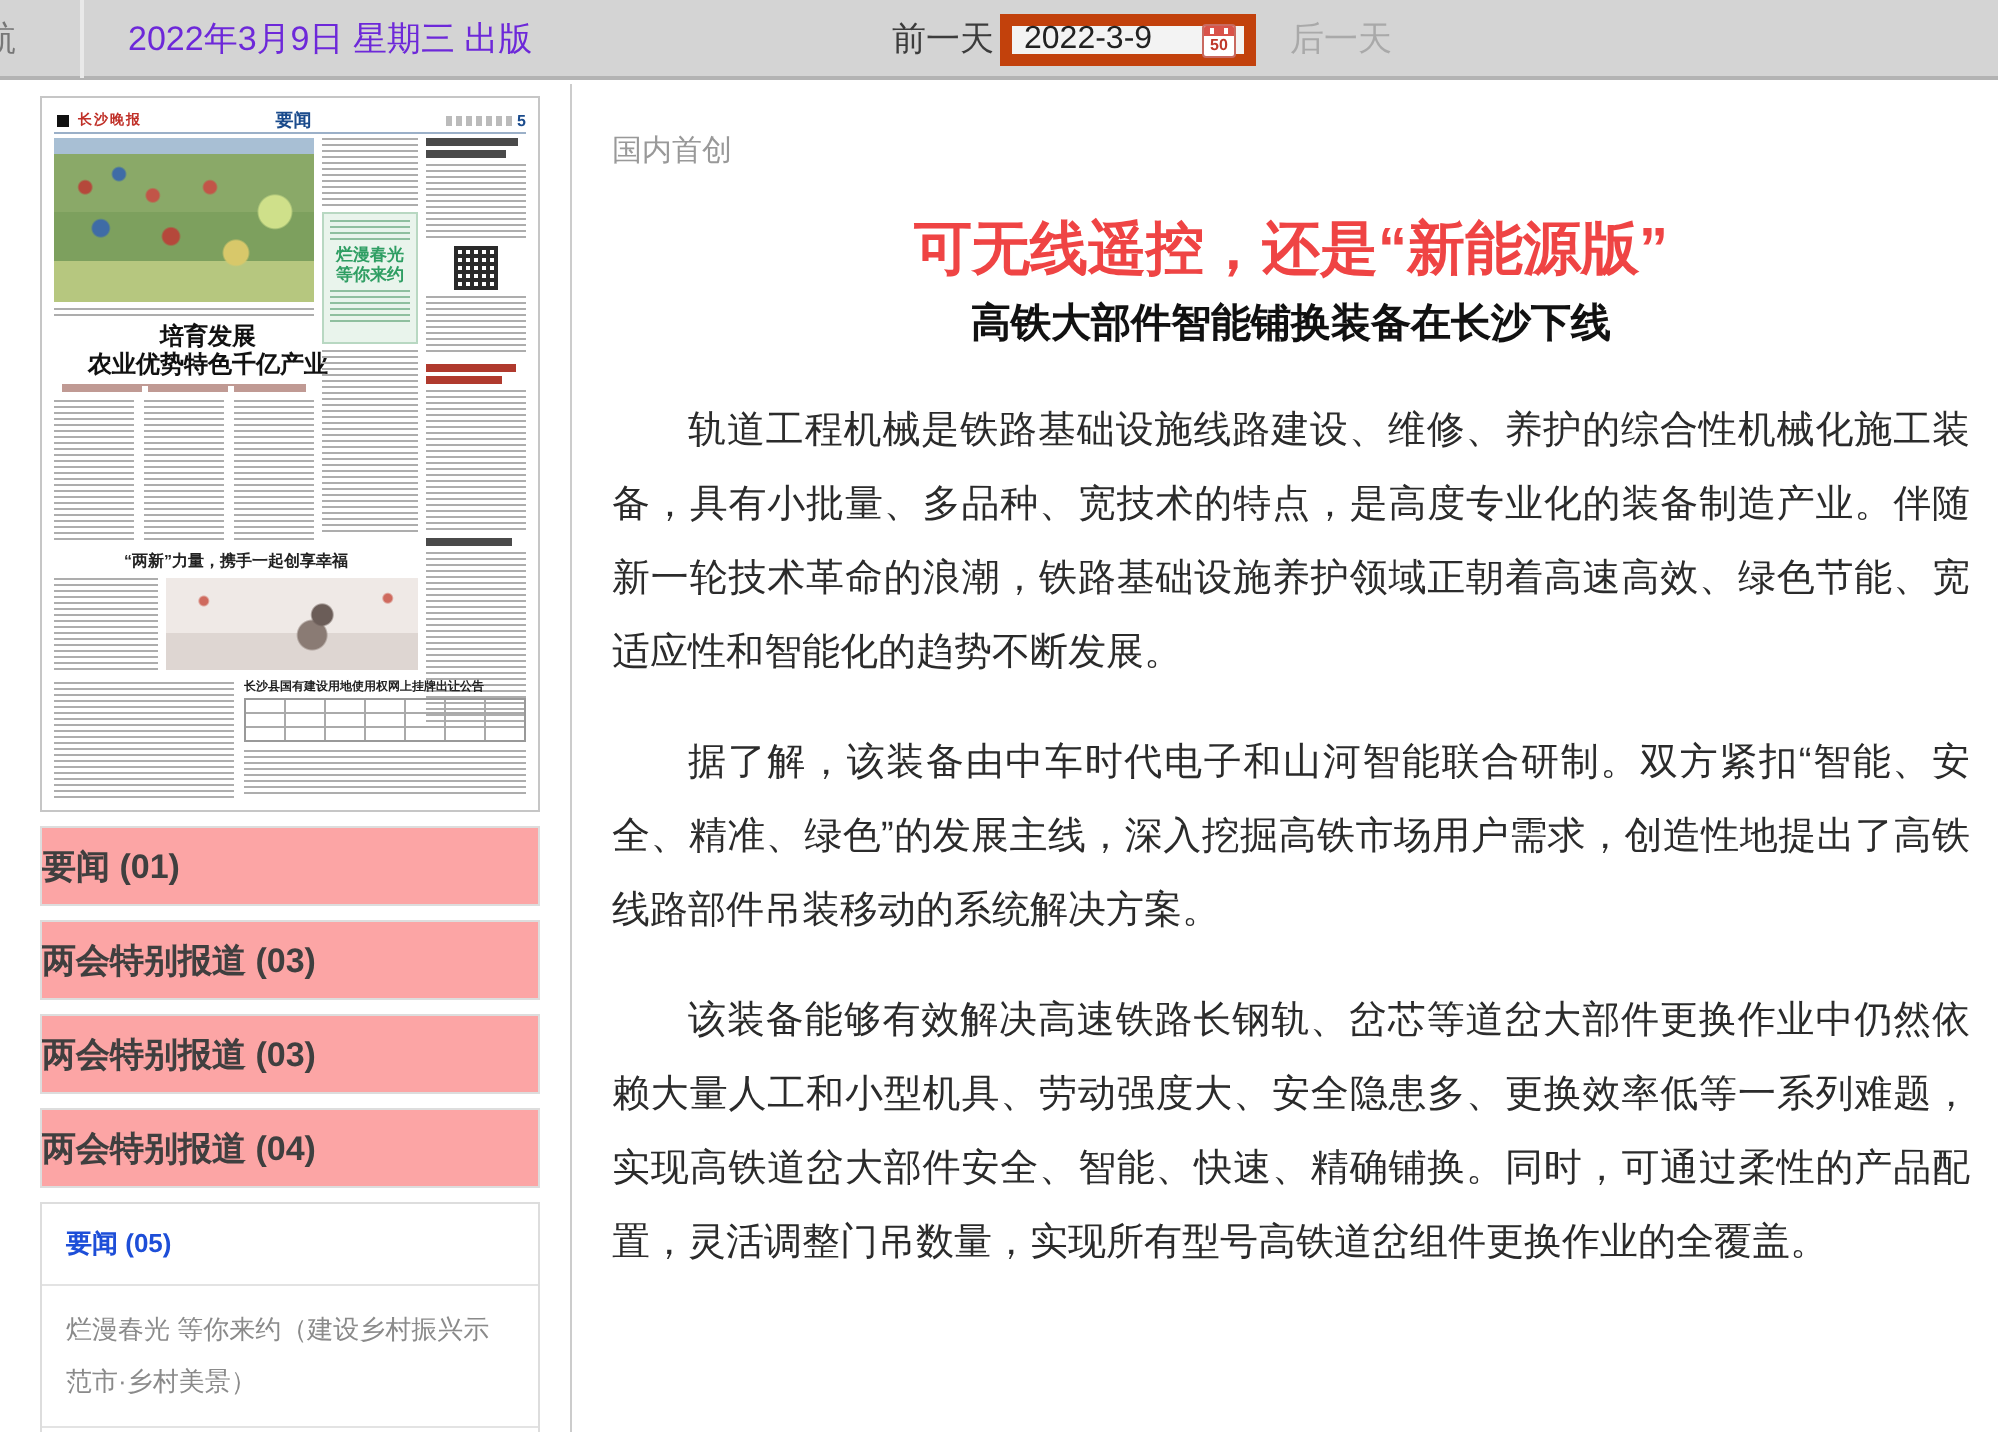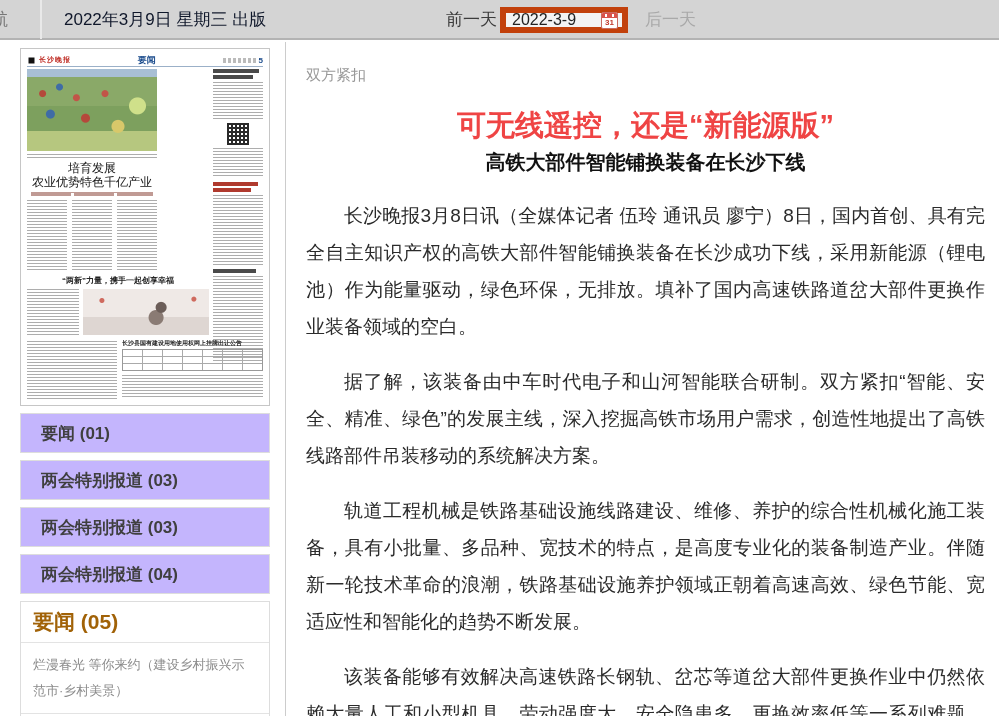--- a/index.html
+++ b/index.html
@@ -29,7 +29,7 @@
   .nav-frag{width:40px;overflow:hidden;white-space:nowrap;color:#777;}
   .nav-frag span{display:inline-block;margin-left:-9px;}
   .topbar-divider{width:2px;height:40px;background:#e9e9e9;}
-  .pub-date{margin-left:22px;color:#0f172a;}
+  .pub-date{margin-left:22px;color:#6d28d9;}
   .prev-day{position:absolute;left:446px;color:#3c3c3c;cursor:pointer;text-decoration:none;}
   .date-wrap{
     position:absolute;left:500px;top:7px;width:128px;height:26px;

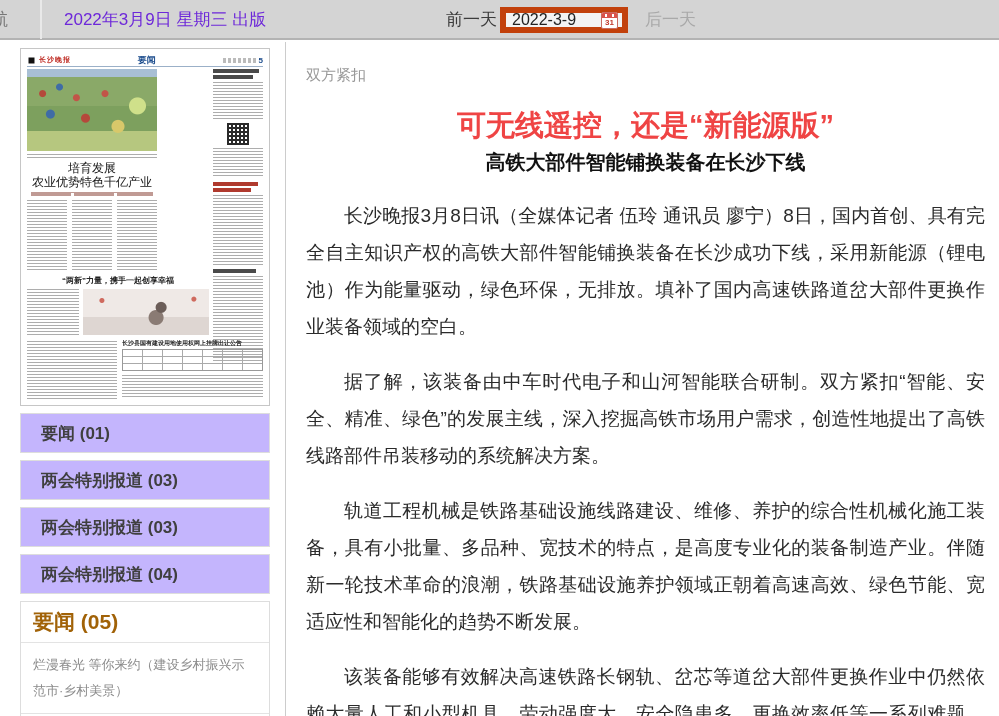--- a/index.html
+++ b/index.html
@@ -190,7 +190,7 @@
     <input class="date-input" value="2022-3-9" style="">
     <span class="cal-icon">
       <span class="cal-top"></span>
-      <span class="cal-num">31</span>
+      <span class="cal-num">50</span>
     </span>
   </span>
   <span class="next-day">后一天</span>

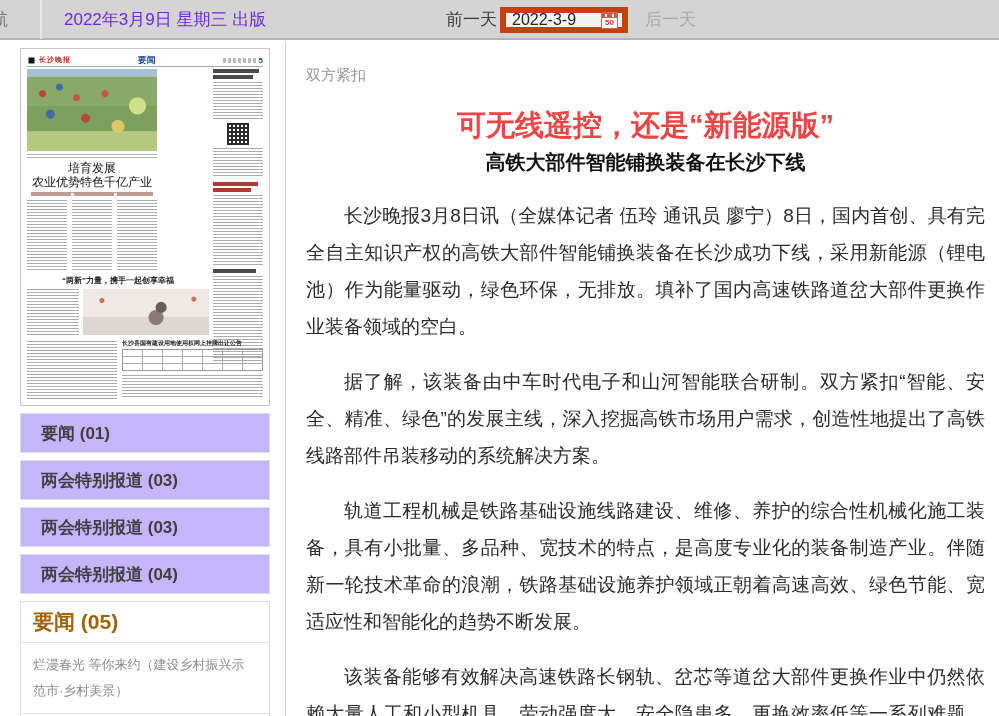--- a/index.html
+++ b/index.html
@@ -264,7 +264,7 @@
 </div>
 
 <div class="main">
-  <a class="back-link">双方紧扣</a>
+  <a class="back-link">国内首创</a>
   <h1 class="a-title">可无线遥控，还是“新能源版”</h1>
   <h2 class="a-subtitle">高铁大部件智能铺换装备在长沙下线</h2>
   <div class="a-body">

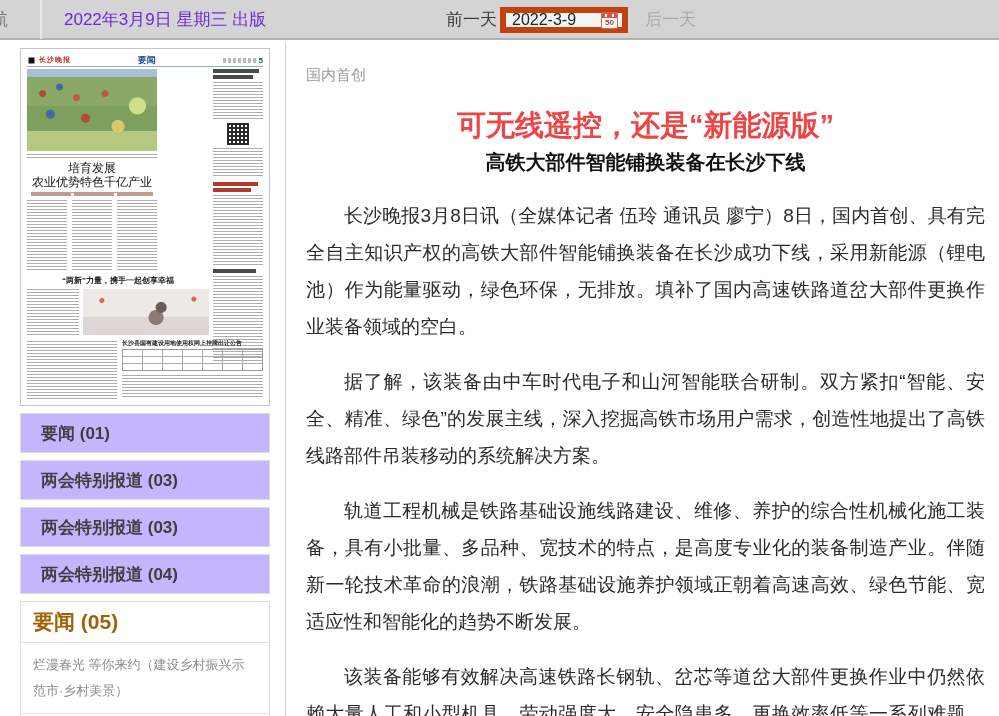--- a/index.html
+++ b/index.html
@@ -219,6 +219,18 @@
           <div class="fl"></div>
           <div class="fl"></div>
       </div>
+      <div class="t-midcol">
+        <div class="t-mid-top fl"></div>
+        <div class="t-greenbox">
+          <div class="gb-lines flg"></div>
+          <div class="gb-title">
+            <span>烂漫春光</span><br>
+            <span>等你来约</span>
+          </div>
+          <div class="gb-lines2 flg"></div>
+        </div>
+        <div class="t-mid-bot fl"></div>
+      </div>
       <div class="t-rightcol">
         <div class="hb" style="width:92%"></div>
         <div class="hb" style="width:80%"></div>

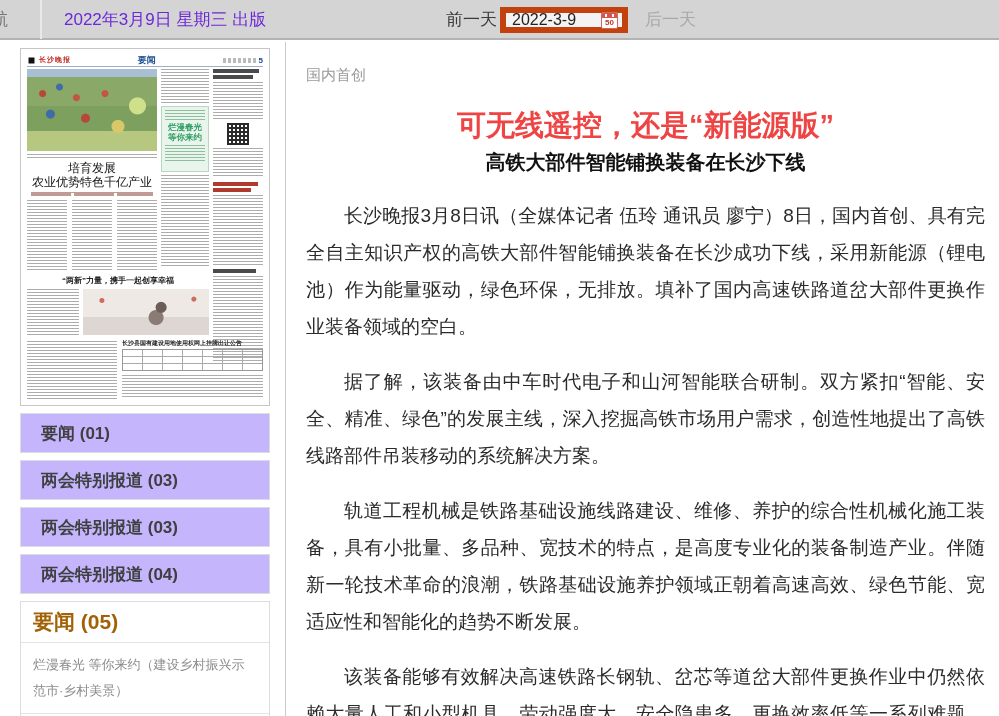--- a/index.html
+++ b/index.html
@@ -91,8 +91,8 @@
   }
   .t-caption{position:absolute;left:0;top:85px;width:130px;height:4px;}
   .t-headline{
-    position:absolute;left:0;top:92px;width:130px;
-    text-align:center;font-weight:normal;font-size:12px;line-height:14px;color:#111;
+    position:absolute;left:12px;top:92px;width:130px;
+    text-align:center;font-weight:bold;font-size:12px;line-height:14px;color:#111;
     white-space:nowrap;
   }
   .t-sub{position:absolute;left:4px;top:123px;width:122px;height:4px;

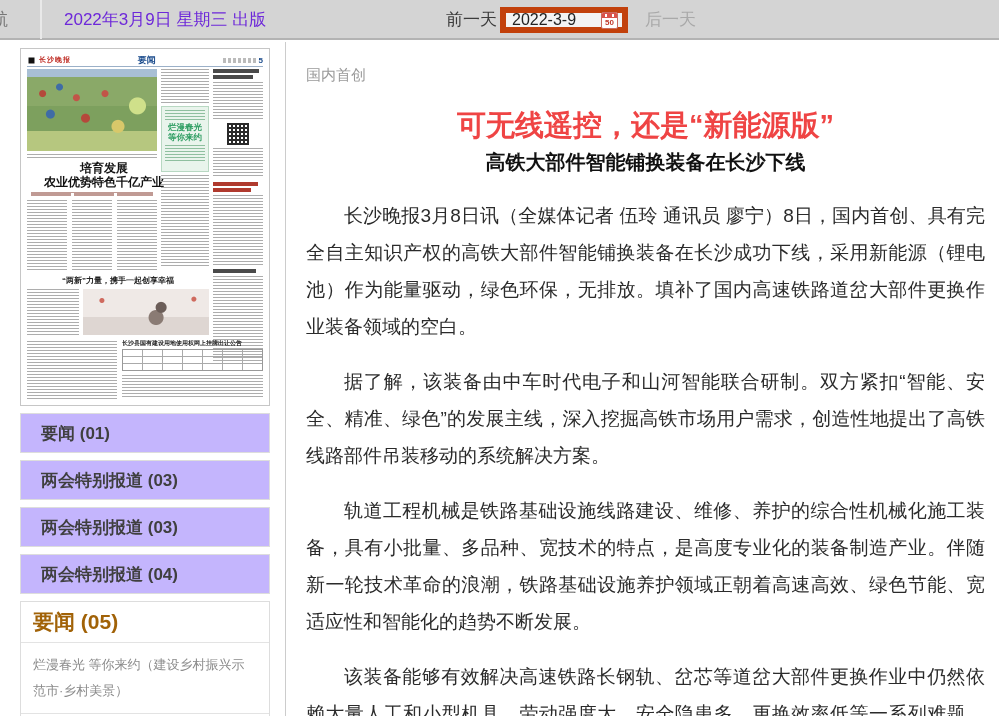--- a/index.html
+++ b/index.html
@@ -280,7 +280,6 @@
   <h1 class="a-title">可无线遥控，还是“新能源版”</h1>
   <h2 class="a-subtitle">高铁大部件智能铺换装备在长沙下线</h2>
   <div class="a-body">
-    <p>长沙晚报3月8日讯（全媒体记者 伍玲 通讯员 廖宁）8日，国内首创、具有完全自主知识产权的高铁大部件智能铺换装备在长沙成功下线，采用新能源（锂电池）作为能量驱动，绿色环保，无排放。填补了国内高速铁路道岔大部件更换作业装备领域的空白。</p>
     <p>据了解，该装备由中车时代电子和山河智能联合研制。双方紧扣“智能、安全、精准、绿色”的发展主线，深入挖掘高铁市场用户需求，创造性地提出了高铁线路部件吊装移动的系统解决方案。</p>
     <p>轨道工程机械是铁路基础设施线路建设、维修、养护的综合性机械化施工装备，具有小批量、多品种、宽技术的特点，是高度专业化的装备制造产业。伴随新一轮技术革命的浪潮，铁路基础设施养护领域正朝着高速高效、绿色节能、宽适应性和智能化的趋势不断发展。</p>
     <p>该装备能够有效解决高速铁路长钢轨、岔芯等道岔大部件更换作业中仍然依赖大量人工和小型机具、劳动强度大、安全隐患多、更换效率低等一系列难题，实现高铁道岔大部件安全、智能、快速、精确铺换。同时，可通过柔性的产品配置，灵活调整门吊数量，实现所有型号高铁道岔组件更换作业的全覆盖。</p>

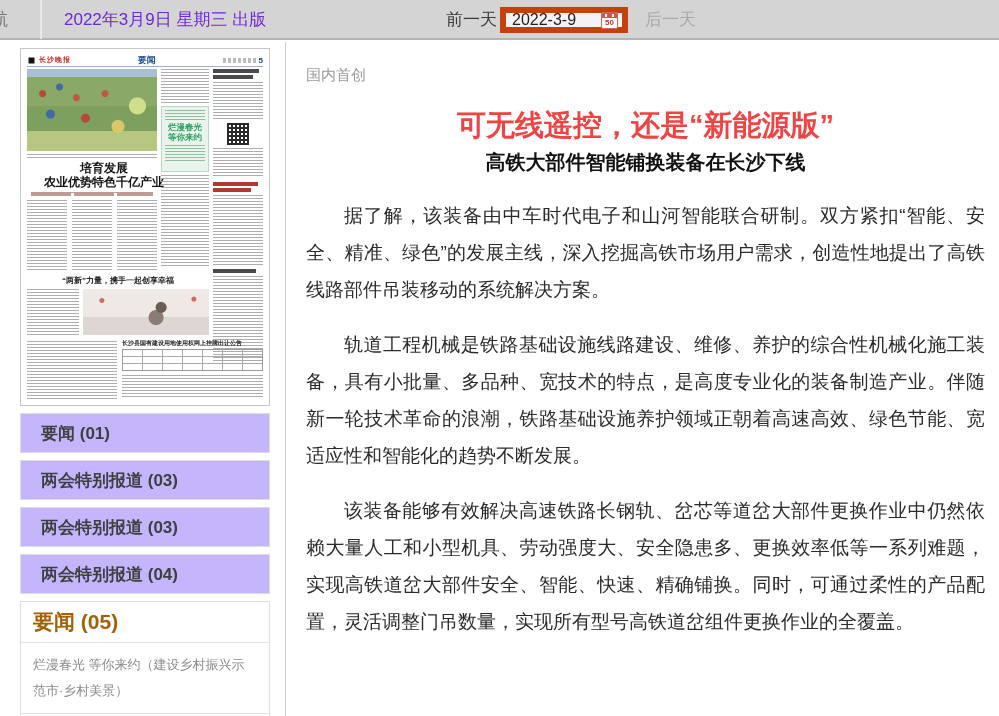--- a/index.html
+++ b/index.html
@@ -280,8 +280,8 @@
   <h1 class="a-title">可无线遥控，还是“新能源版”</h1>
   <h2 class="a-subtitle">高铁大部件智能铺换装备在长沙下线</h2>
   <div class="a-body">
+    <p>轨道工程机械是铁路基础设施线路建设、维修、养护的综合性机械化施工装备，具有小批量、多品种、宽技术的特点，是高度专业化的装备制造产业。伴随新一轮技术革命的浪潮，铁路基础设施养护领域正朝着高速高效、绿色节能、宽适应性和智能化的趋势不断发展。</p>
     <p>据了解，该装备由中车时代电子和山河智能联合研制。双方紧扣“智能、安全、精准、绿色”的发展主线，深入挖掘高铁市场用户需求，创造性地提出了高铁线路部件吊装移动的系统解决方案。</p>
-    <p>轨道工程机械是铁路基础设施线路建设、维修、养护的综合性机械化施工装备，具有小批量、多品种、宽技术的特点，是高度专业化的装备制造产业。伴随新一轮技术革命的浪潮，铁路基础设施养护领域正朝着高速高效、绿色节能、宽适应性和智能化的趋势不断发展。</p>
     <p>该装备能够有效解决高速铁路长钢轨、岔芯等道岔大部件更换作业中仍然依赖大量人工和小型机具、劳动强度大、安全隐患多、更换效率低等一系列难题，实现高铁道岔大部件安全、智能、快速、精确铺换。同时，可通过柔性的产品配置，灵活调整门吊数量，实现所有型号高铁道岔组件更换作业的全覆盖。</p>
 
   </div>

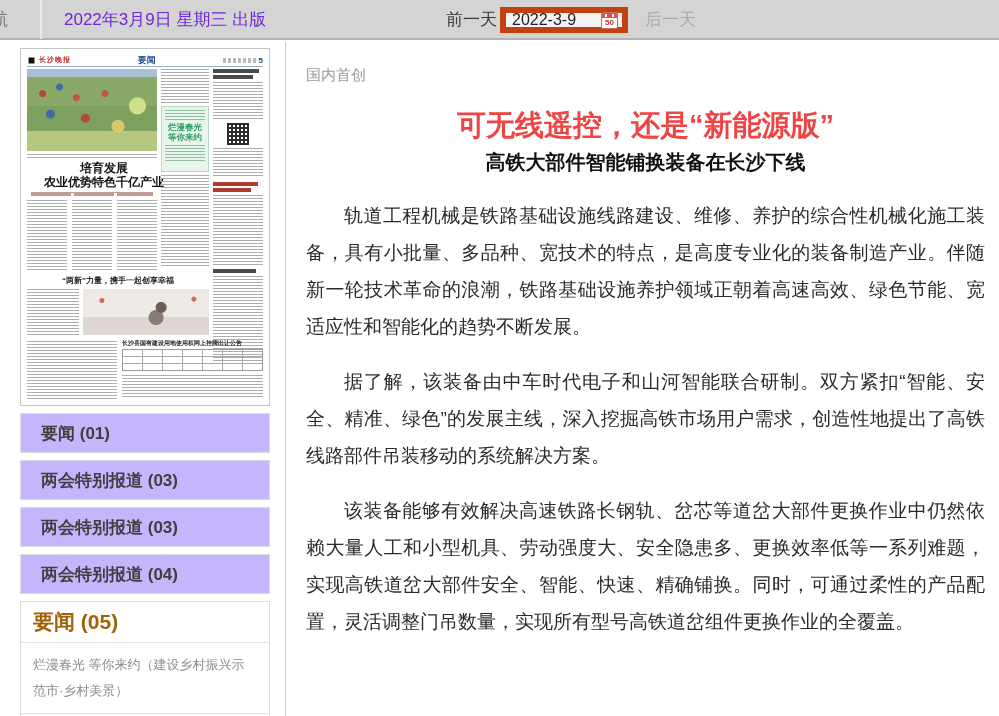--- a/index.html
+++ b/index.html
@@ -144,8 +144,8 @@
   .t-botlines{position:absolute;left:95px;top:306px;width:141px;height:24px;}
   
   .side-item{
-    width:250px;height:40px;border:1px solid #ddd;background:#c4b5fd;
-    margin-top:7px;display:flex;align-items:center;padding-left:20px;
+    width:250px;height:40px;border:1px solid #ddd;background:#fca5a5;
+    margin-top:7px;display:flex;align-items:center;padding-left:0;
     font-size:17px;font-weight:bold;color:#3f3f3f;cursor:pointer;
   }
   .side-group{width:250px;border:1px solid #ddd;background:#fff;margin-top:7px;}

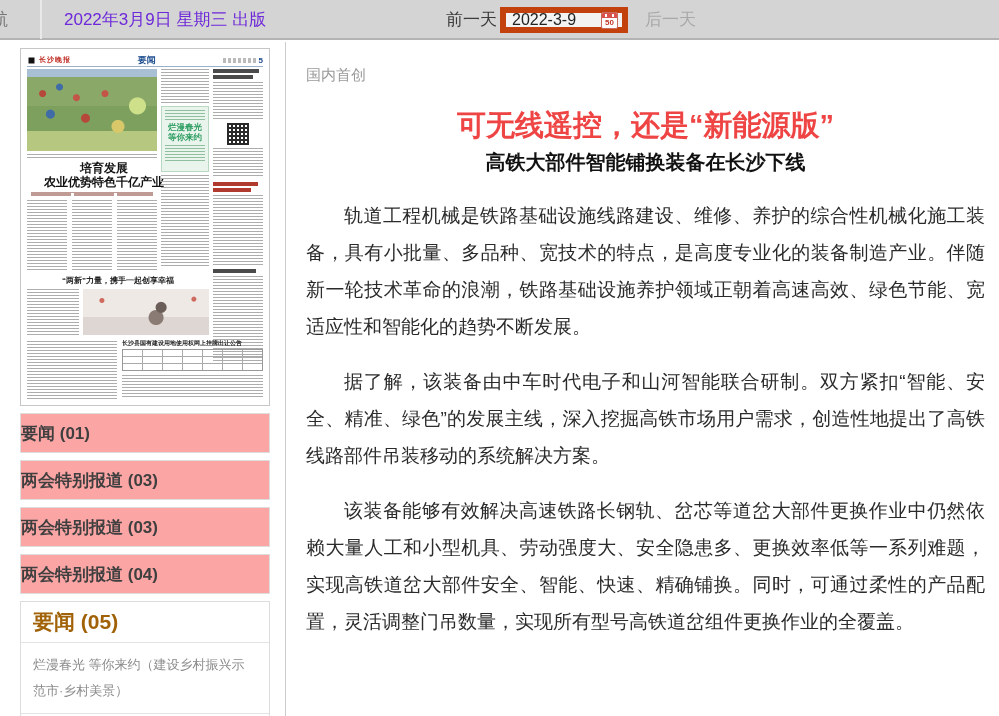--- a/index.html
+++ b/index.html
@@ -151,7 +151,7 @@
   .side-group{width:250px;border:1px solid #ddd;background:#fff;margin-top:7px;}
   .side-group .side-head{
     height:40px;display:flex;align-items:center;padding-left:12px;
-    font-size:21px;font-weight:bold;color:#a16207;cursor:pointer;
+    font-size:13px;font-weight:bold;color:#1d4ed8;cursor:pointer;
   }
   .side-art{
     border-top:1px solid #e3e3e3;padding:9px 12px;

